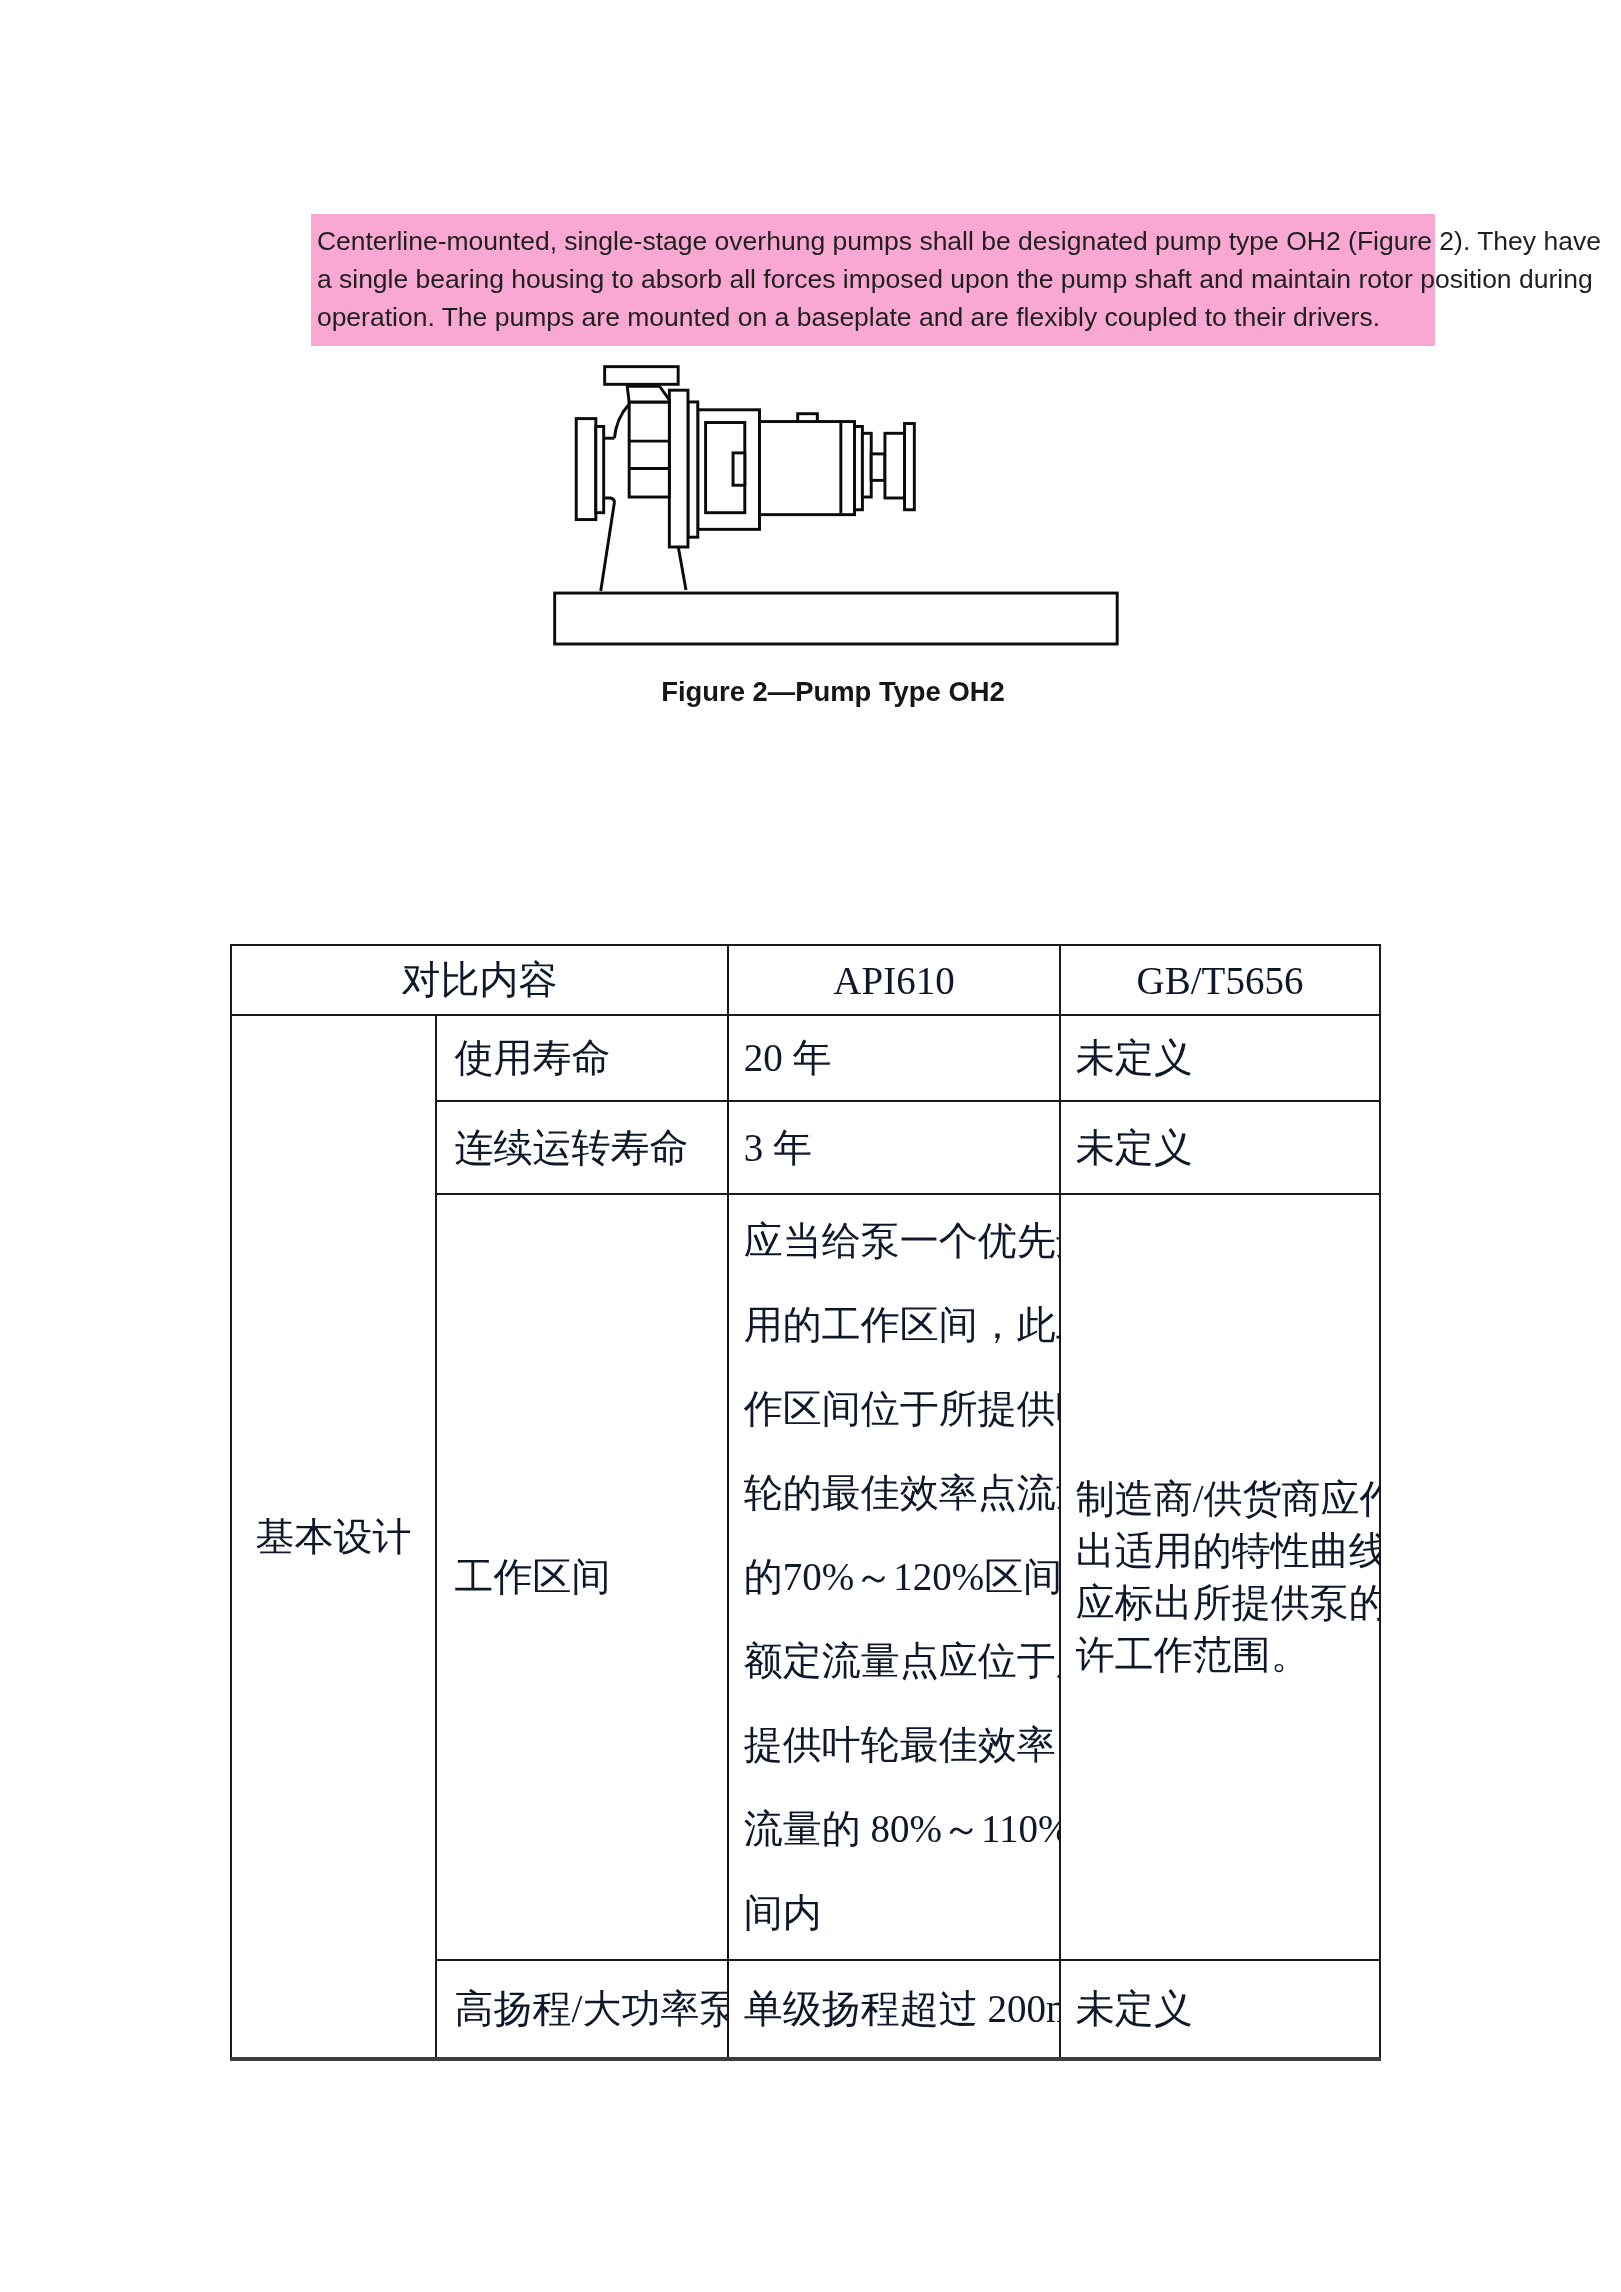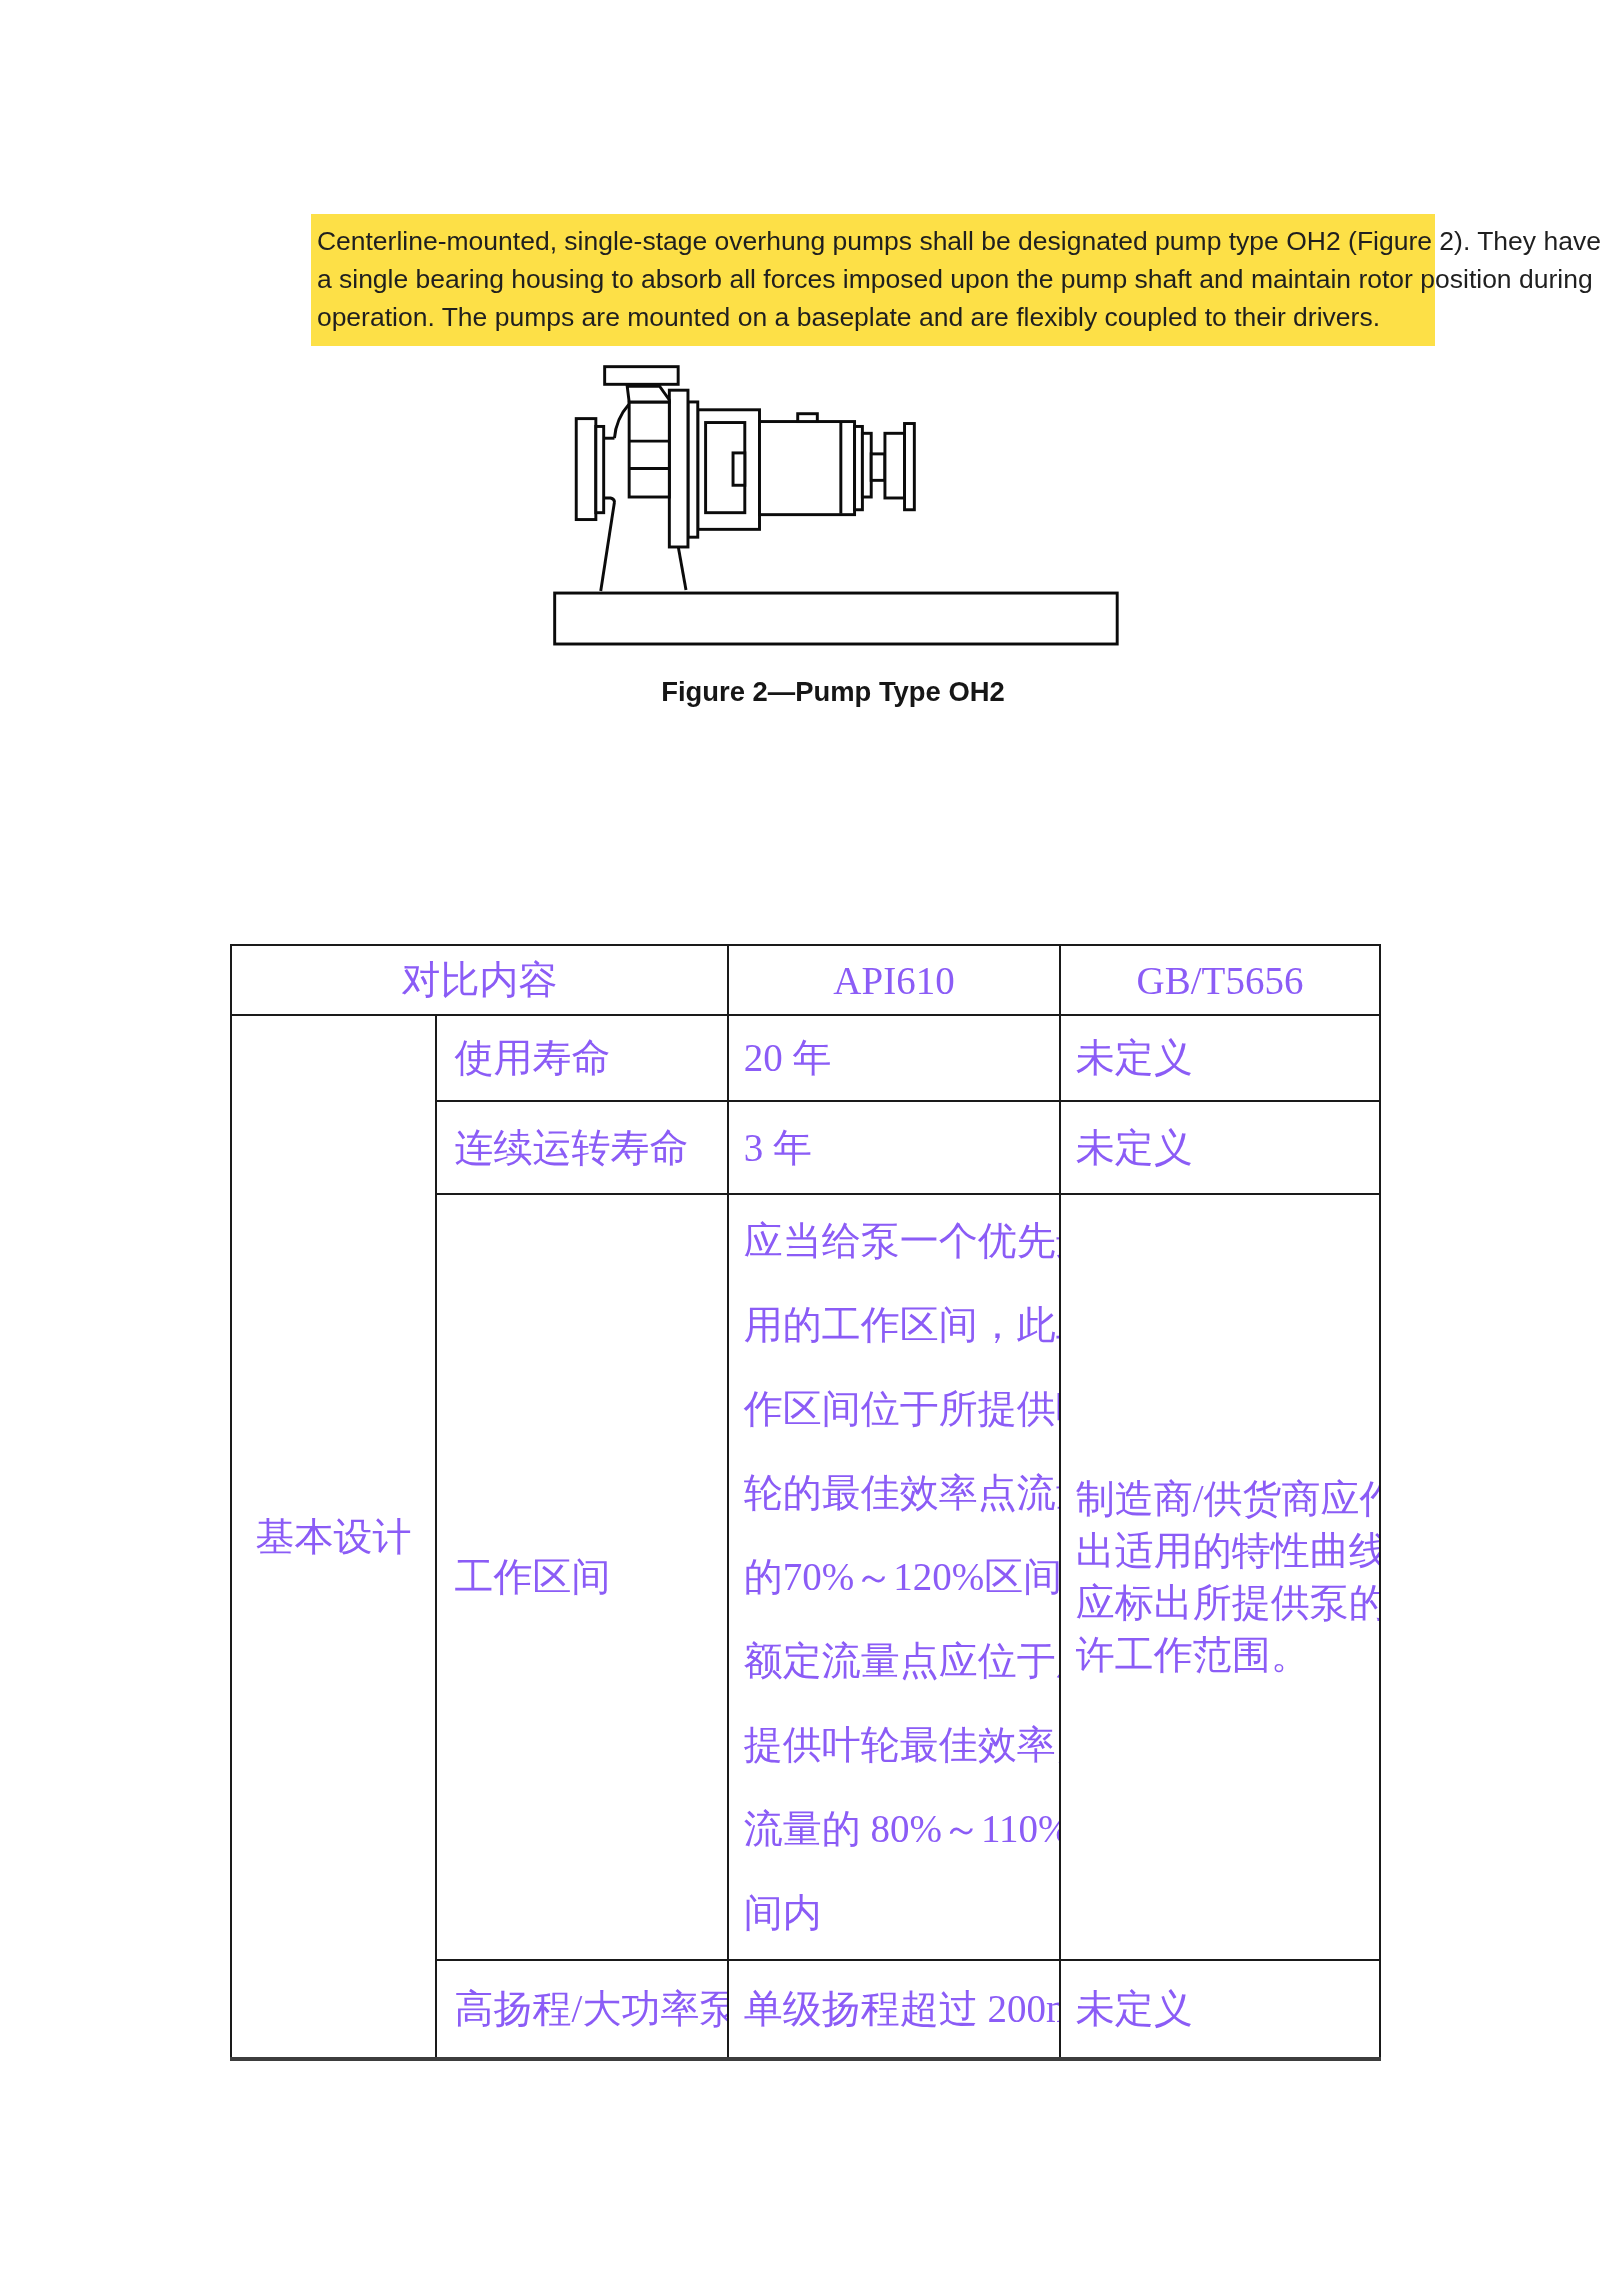--- a/index.html
+++ b/index.html
@@ -15,7 +15,7 @@
   .en-para{
     position:absolute;left:311px;top:214px;width:1112px;
     padding:7.8px 5.9px 9.8px 5.9px;
-    background:#fde047;
+    background:#f9a8d4;
     font-family:"Liberation Sans","DejaVu Sans",sans-serif;
     font-size:26.5px;line-height:38px;color:#1f1f1f;
     white-space:pre;

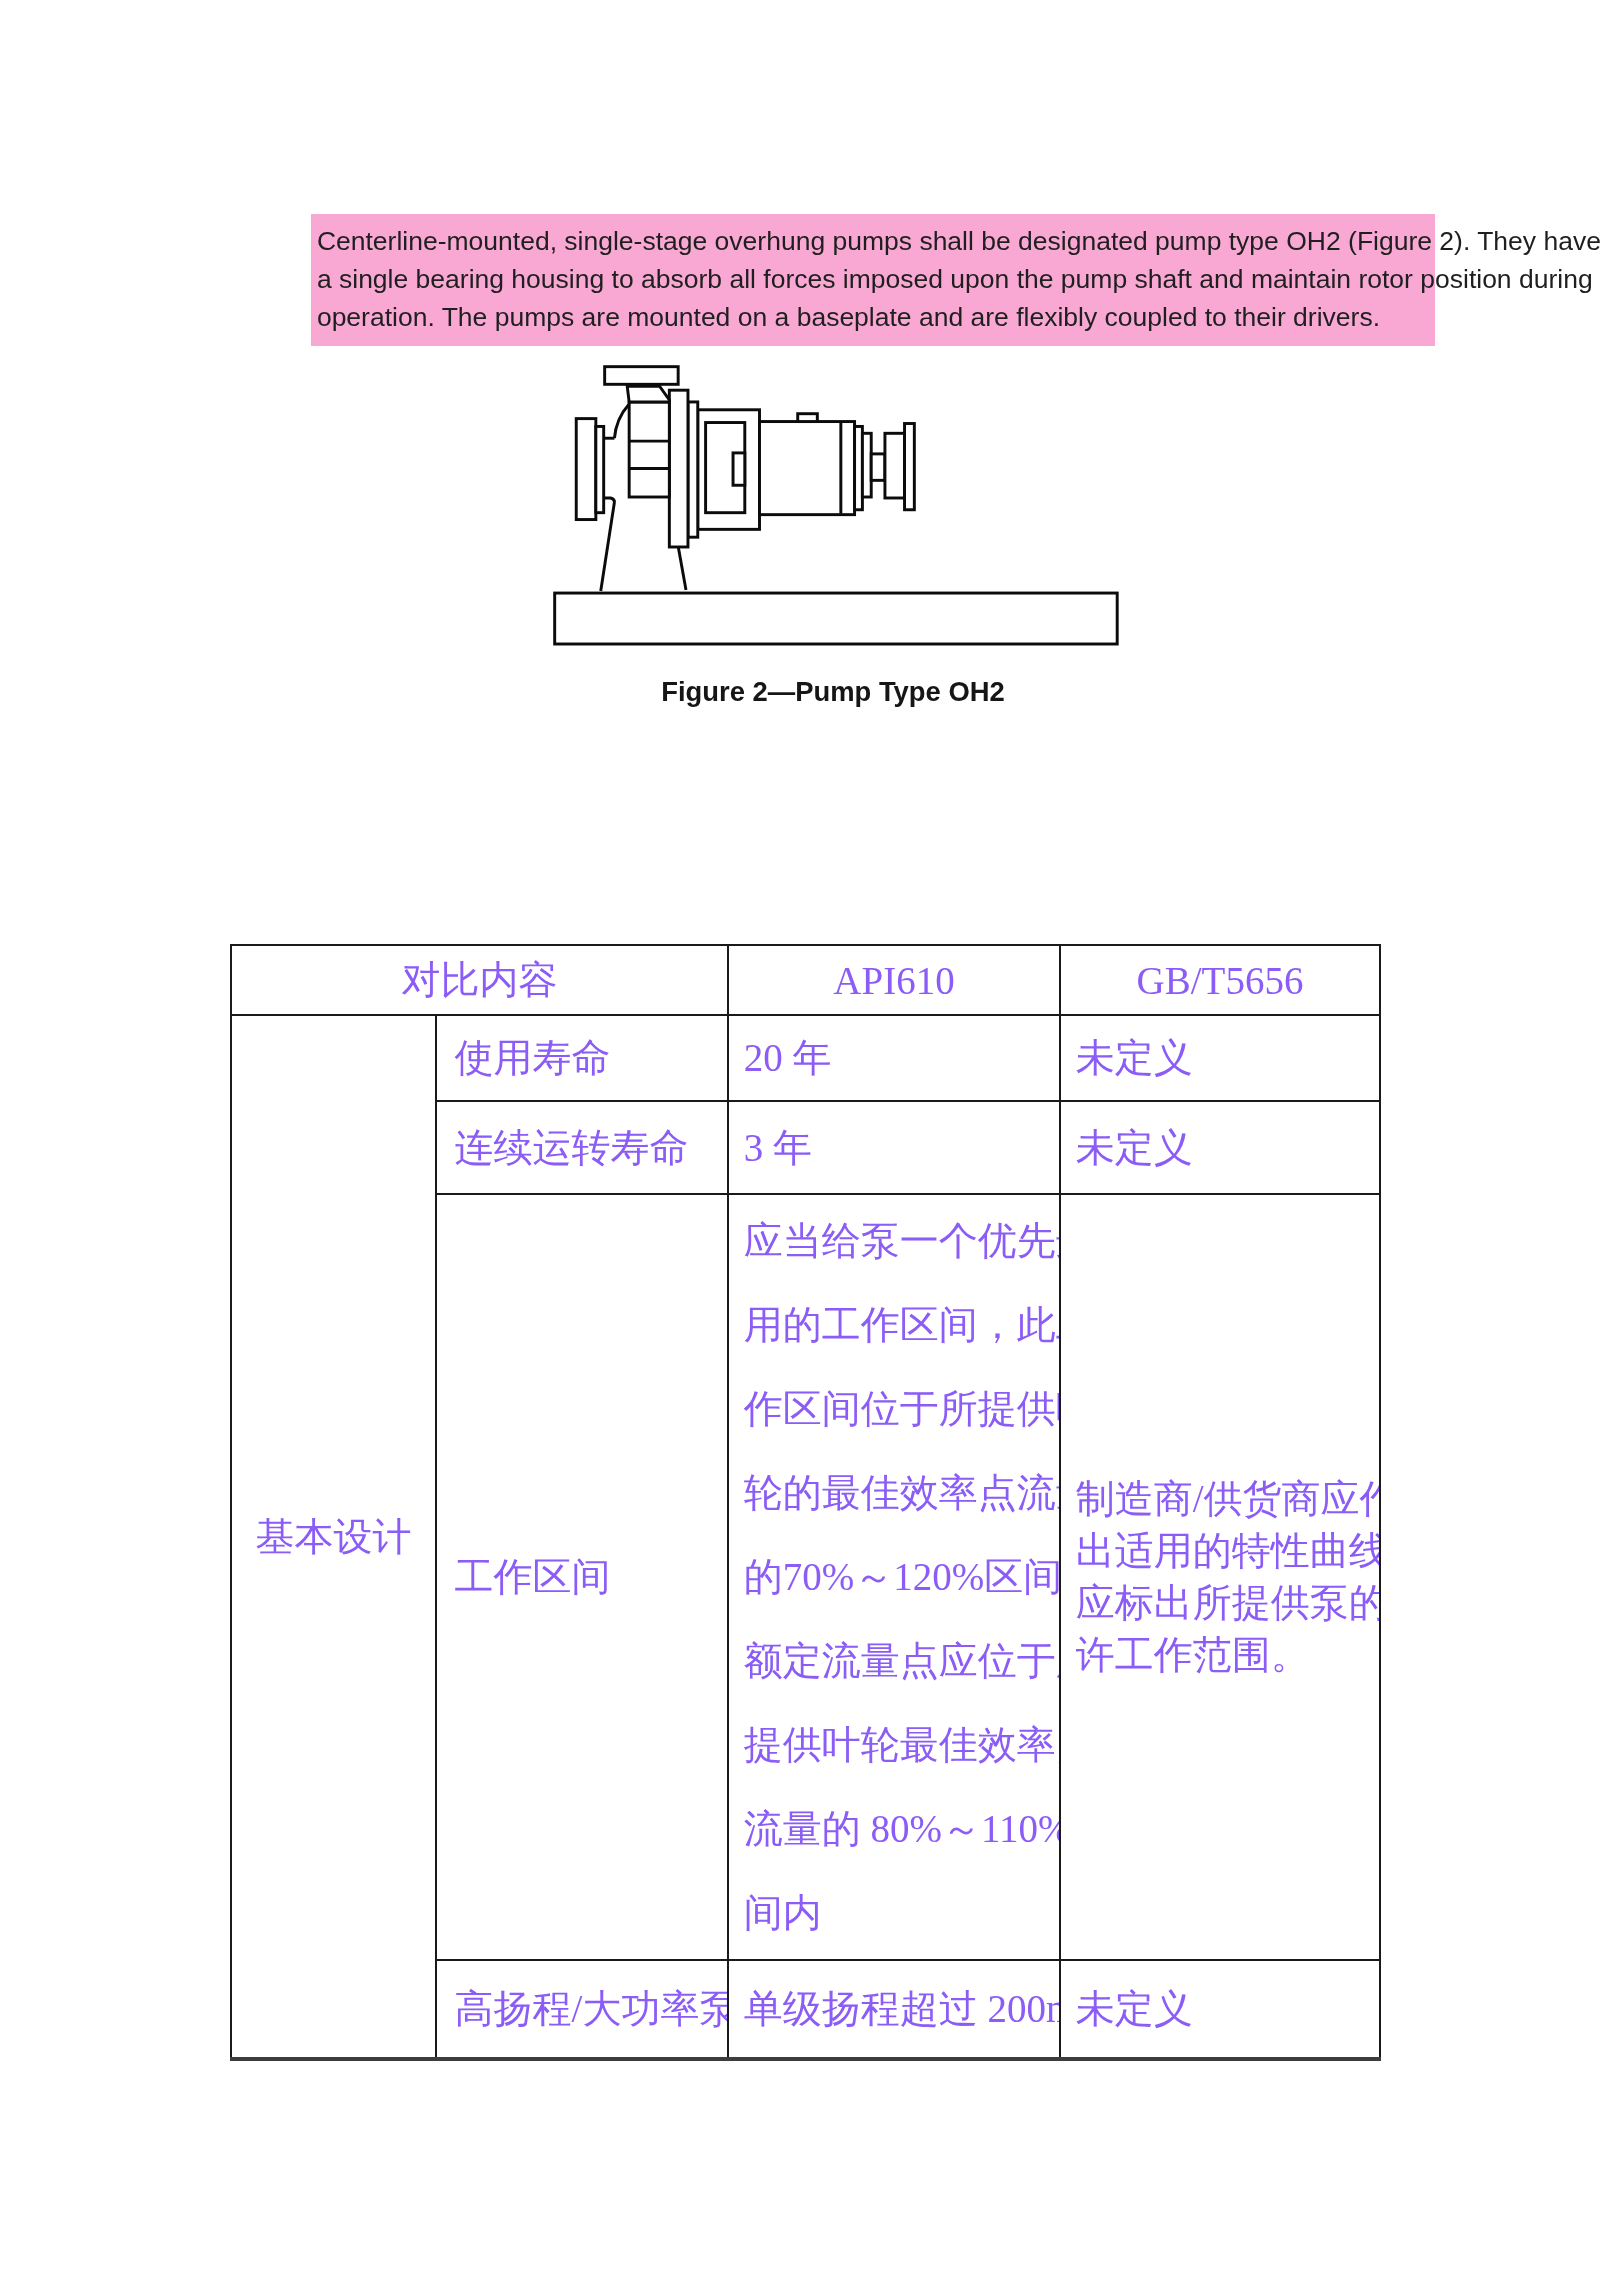--- a/index.html
+++ b/index.html
@@ -46,7 +46,7 @@
     position:absolute;left:230px;top:944px;
     border-collapse:collapse;table-layout:fixed;
     width:1149px;
-    font-size:39px;color:#8b5cf6;
+    font-size:39px;color:#0f172a;
     border-top:2.9px solid #2e2e2e;
     border-left:2px solid #1a1a1a;
     border-right:2px solid #1a1a1a;

